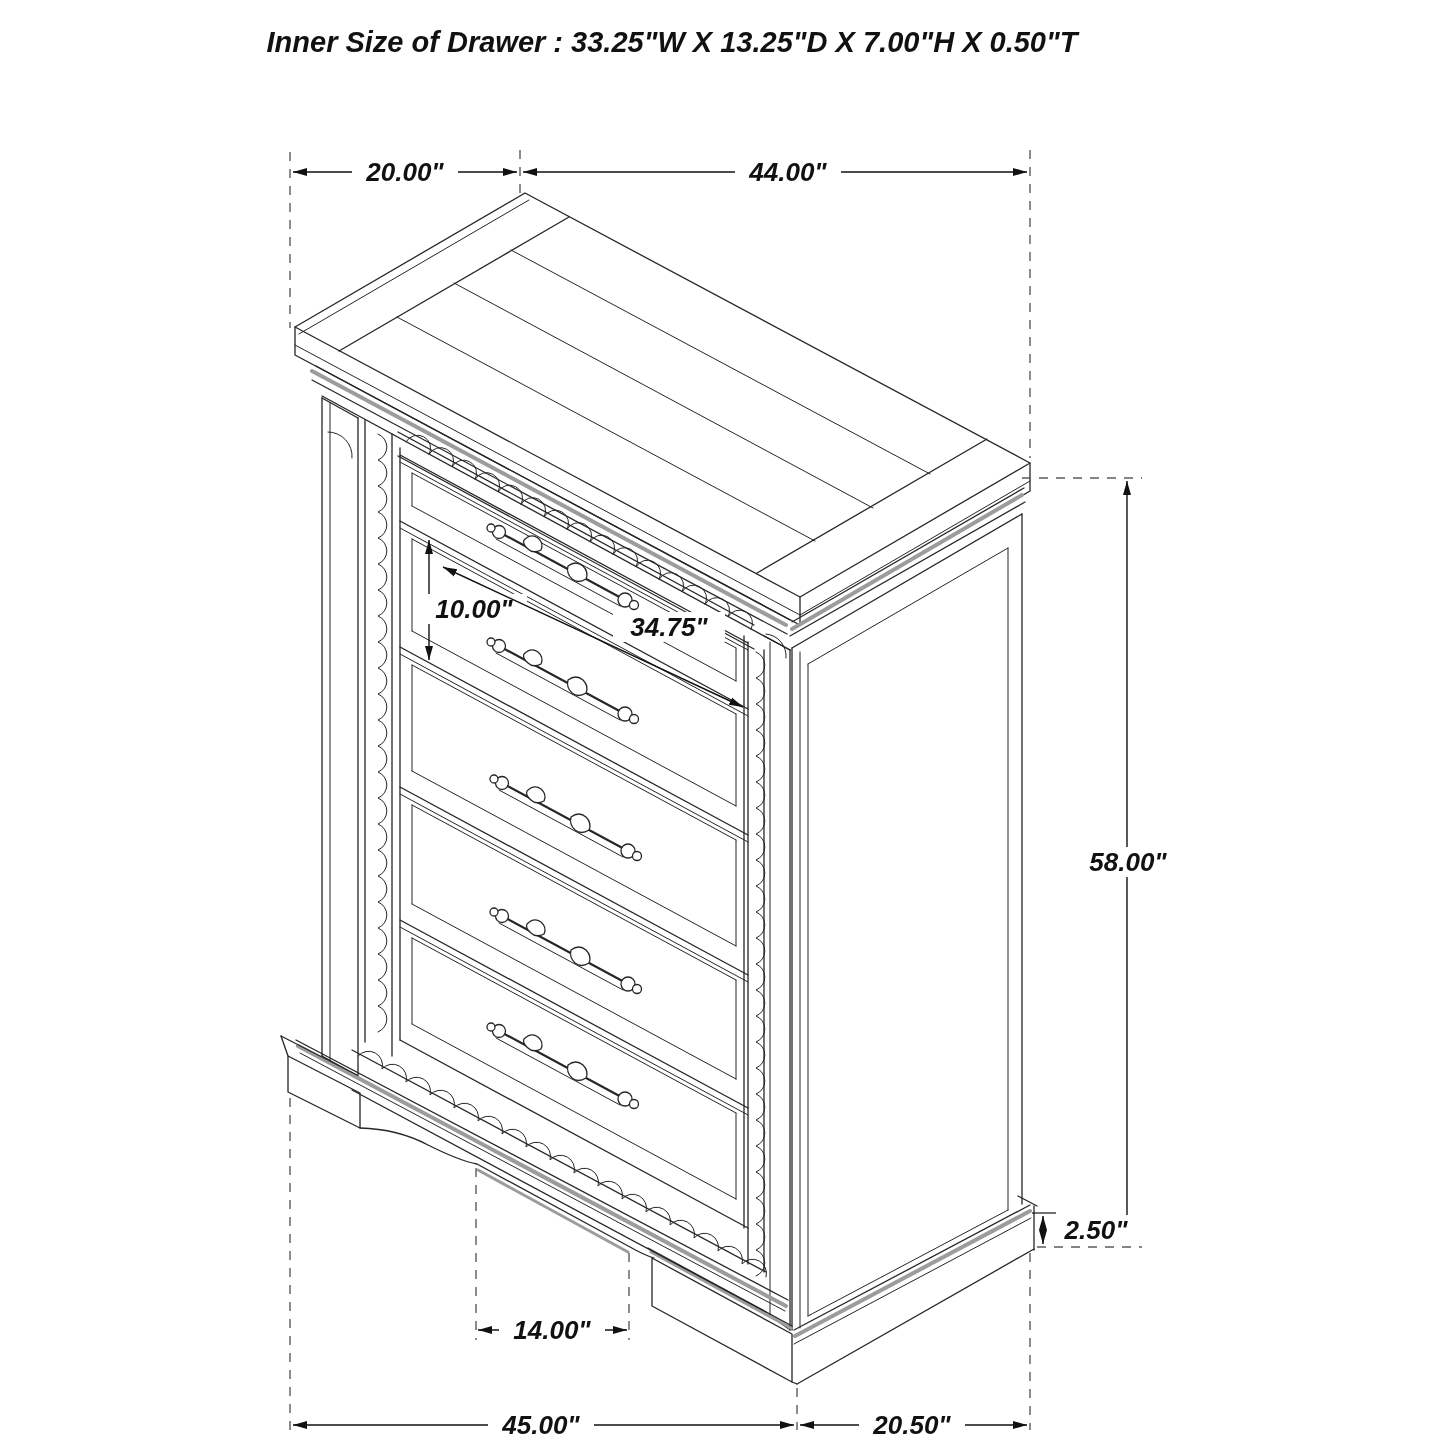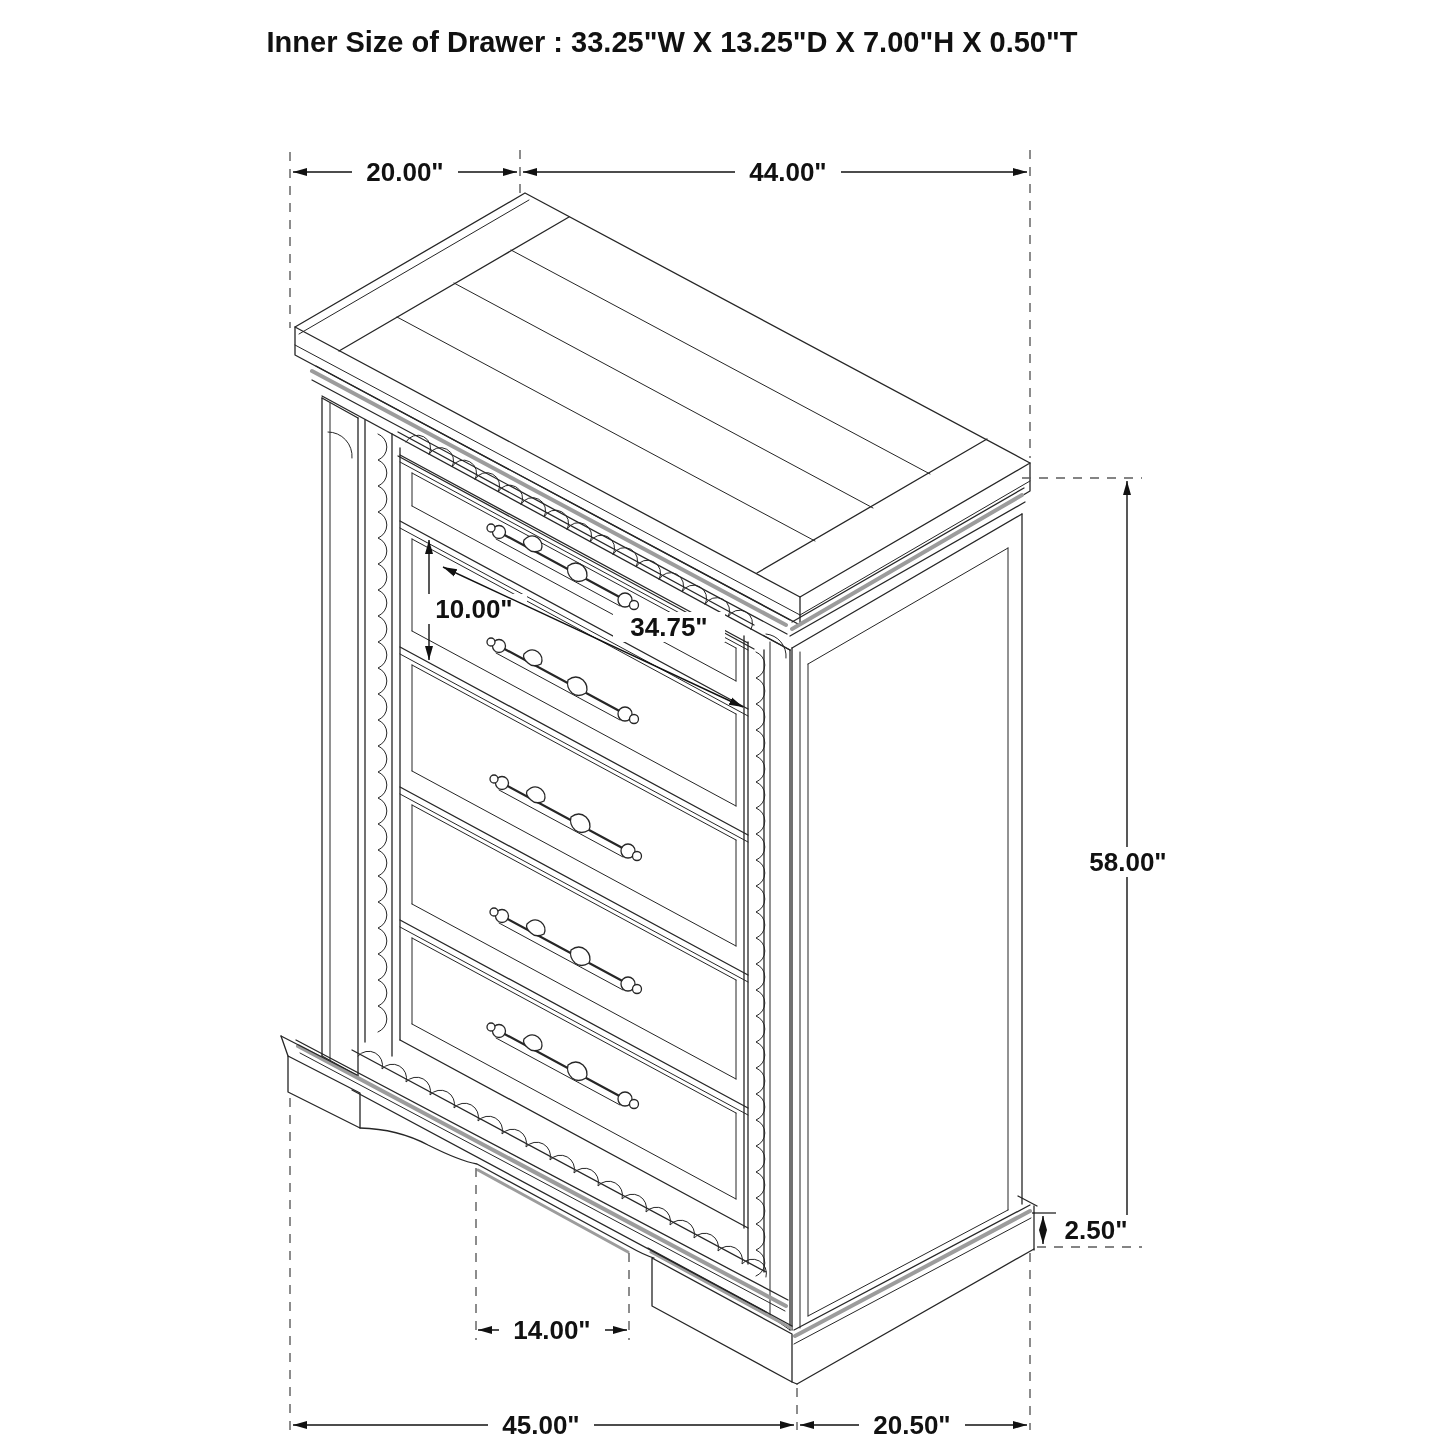--- a/index.html
+++ b/index.html
@@ -10,7 +10,7 @@
     height: 1445px;
     font-family: "Liberation Sans", sans-serif;
   }
-  #stage { width: 1171px; height: 1445px; position: relative; }
+  #stage { width: 1171px; height: 1445px; position: relative; font-style: italic; }
   svg { display: block; }
   .dim-text {
     font-family: "Liberation Sans", sans-serif;

